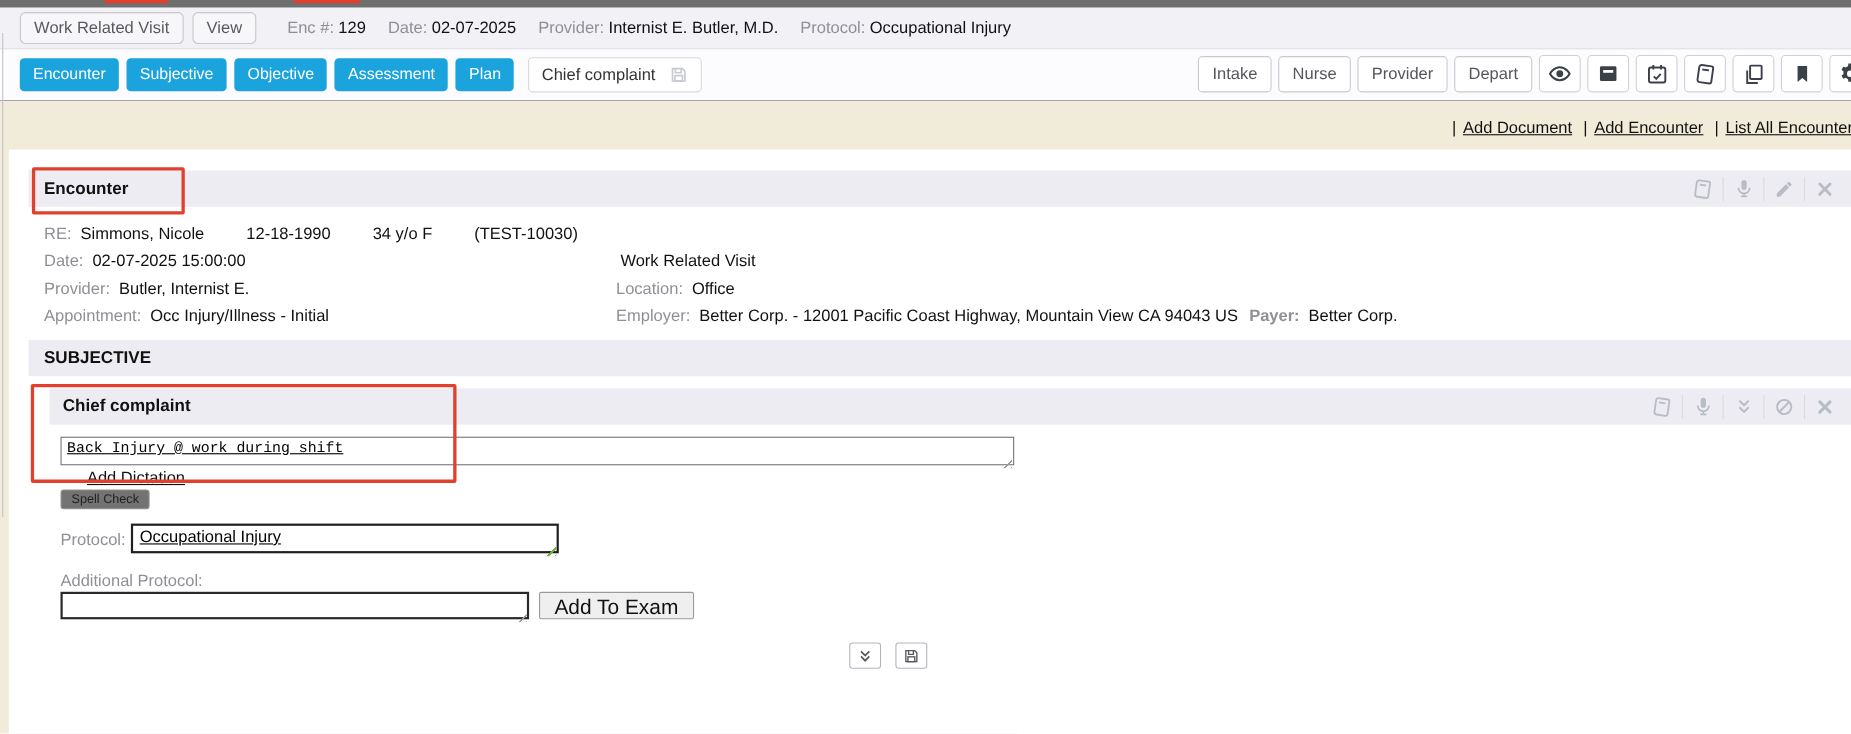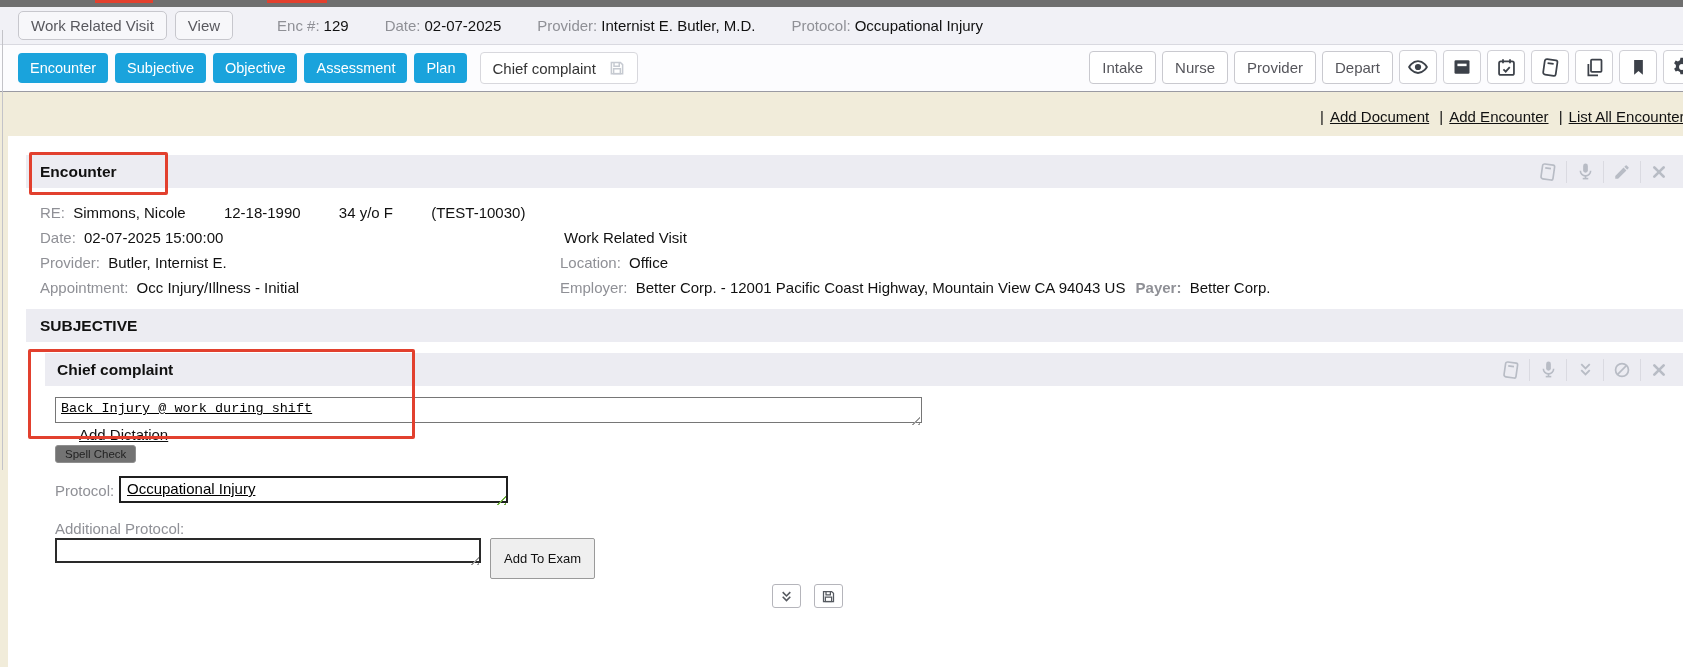--- a/index.html
+++ b/index.html
@@ -17,7 +17,7 @@
                padding-left:18px;box-sizing:border-box;font-size:15px;}
   .ctx-btn{background:#f7f7fa;border:1px solid #c7c7cd;border-radius:5px;color:#58585e;
            font-size:15px;padding:5px 12px;margin-right:8px;font-family:inherit;cursor:pointer;}
-  .ctx-field{margin-left:36px;white-space:nowrap;}
+  .ctx-field{margin-left:20px;white-space:nowrap;}
   .lbl{color:var(--label-gray,#8f9096);}
   .val{color:#111;margin-left:4px;}
 

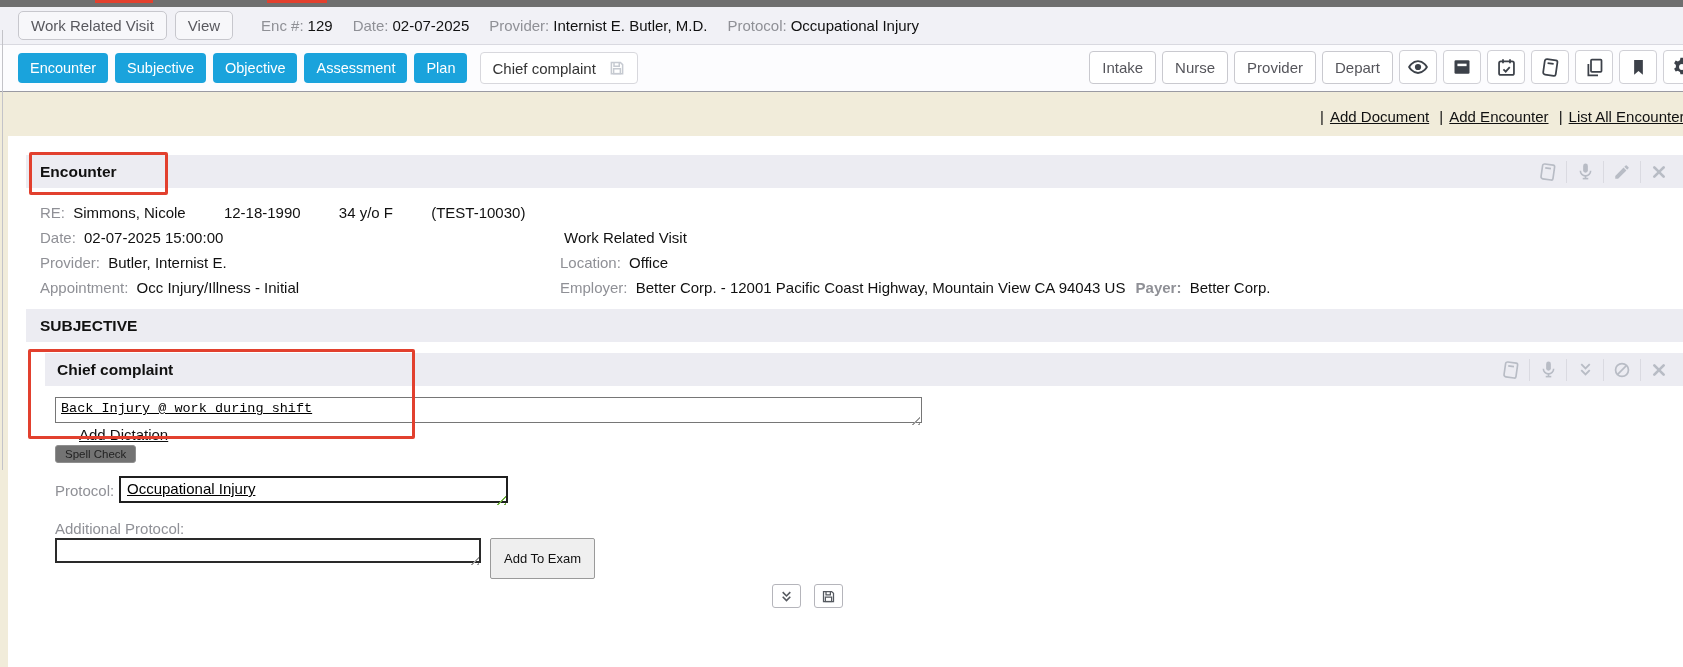--- a/index.html
+++ b/index.html
@@ -70,8 +70,8 @@
   #protocol-text{width:389px;height:27px;border:2px solid #1f1f1f;font-size:15px;padding:2px 6px;
                font-family:"Liberation Sans",sans-serif;}
   #addl-text{width:426px;height:25px;border:2px solid #2a2a2a;font-size:14px;padding:2px 5px;}
-  #add-to-exam{font-size:13px;color:#111;background:#efefef;border:1px solid #9a9a9a;
-               border-radius:2px;padding:3px 13px;font-family:inherit;cursor:pointer;height:41px;}
+  #add-to-exam{font-size:19px;color:#111;background:#efefef;border:1px solid #9a9a9a;
+               border-radius:2px;padding:3px 13px;font-family:inherit;cursor:pointer;height:25px;}
 
   .mini-btn{width:29px;height:24px;background:#fff;border:1px solid #b5b5bb;border-radius:3px;
             display:flex;align-items:center;justify-content:center;color:#55595f;cursor:pointer;padding:0;}

